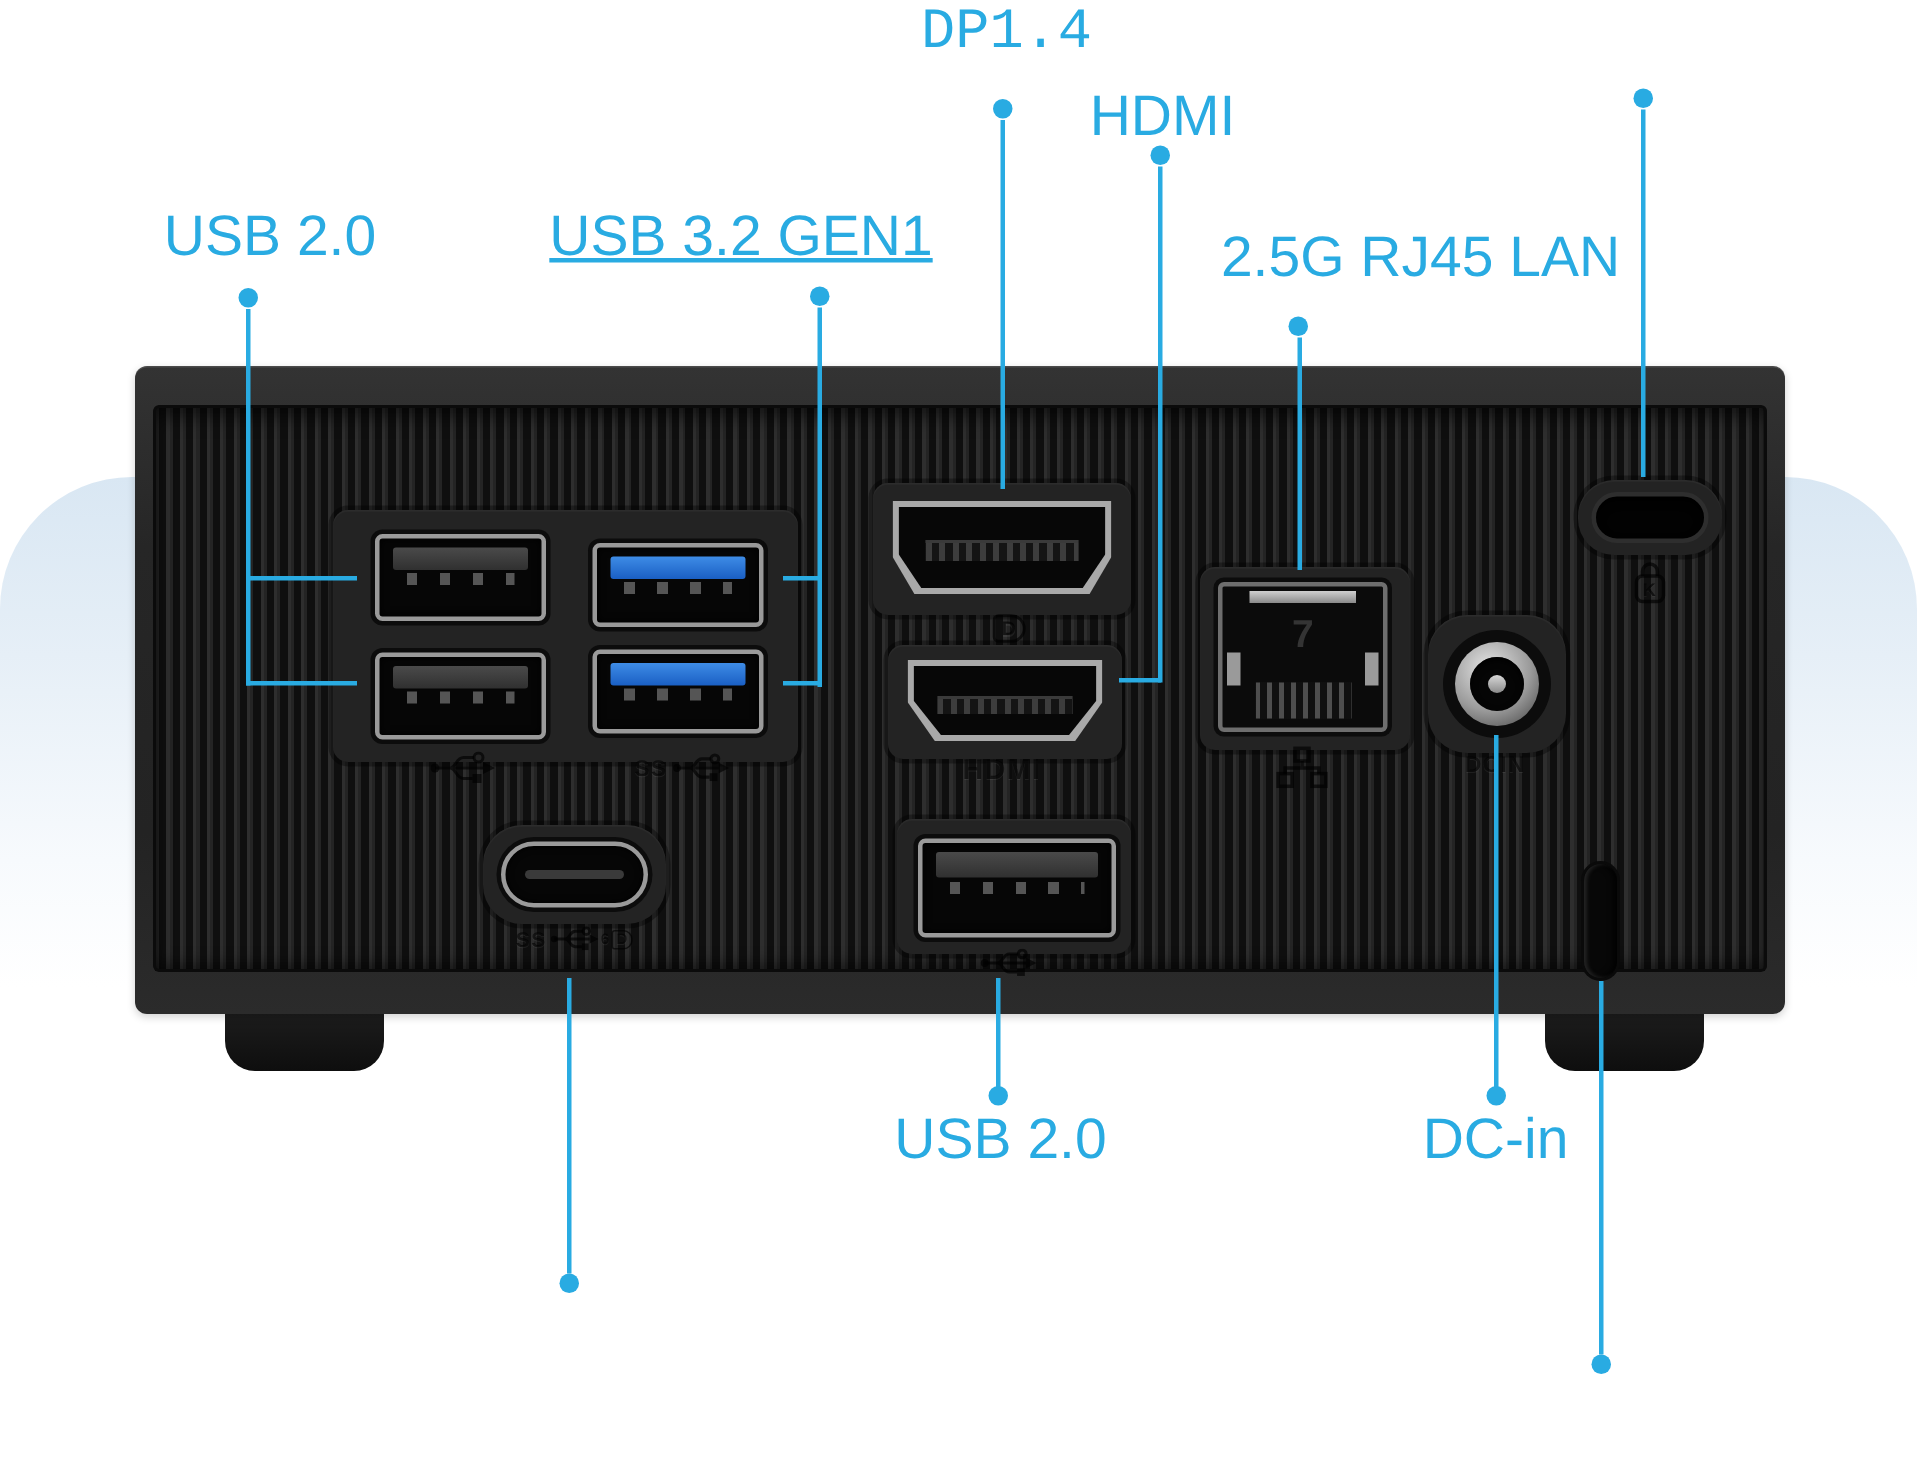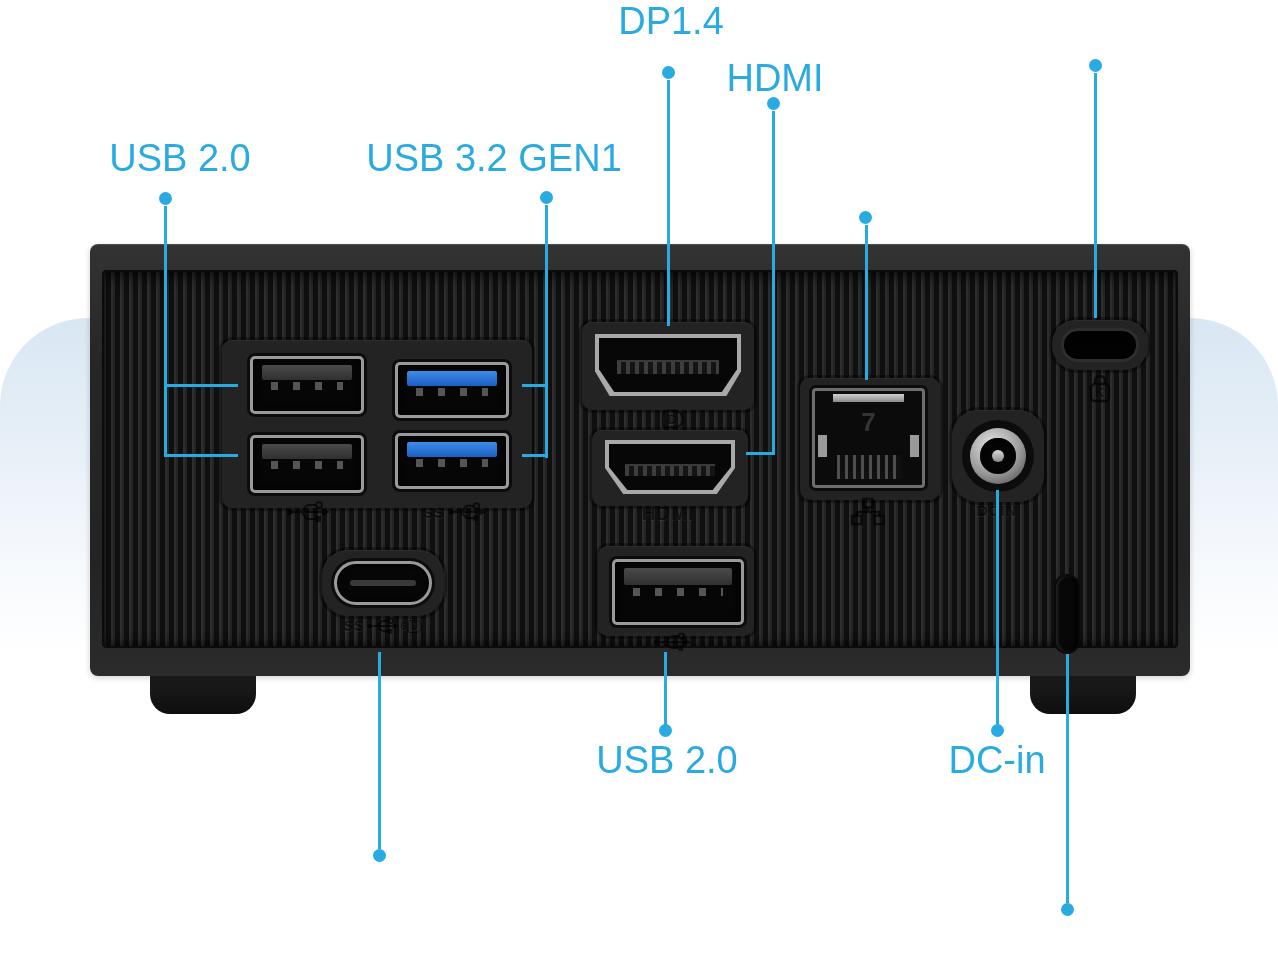--- a/index.html
+++ b/index.html
@@ -227,7 +227,7 @@
     <div class="vslot" style="left:966px;top:332px;width:22px;height:76px;"></div>
   </div>
 
-  <div class="callout-label" style="left:671px;top:1px;">DP1.4</div>
+  <div class="callout-label" style="left:671px;top:1px;font-family:Liberation Mono, monospace;">DP1.4</div>
   <div class="dot" style="left:662px;top:66px;"></div>
   <div class="vline" style="left:667px;top:80px;height:246px;"></div>
 

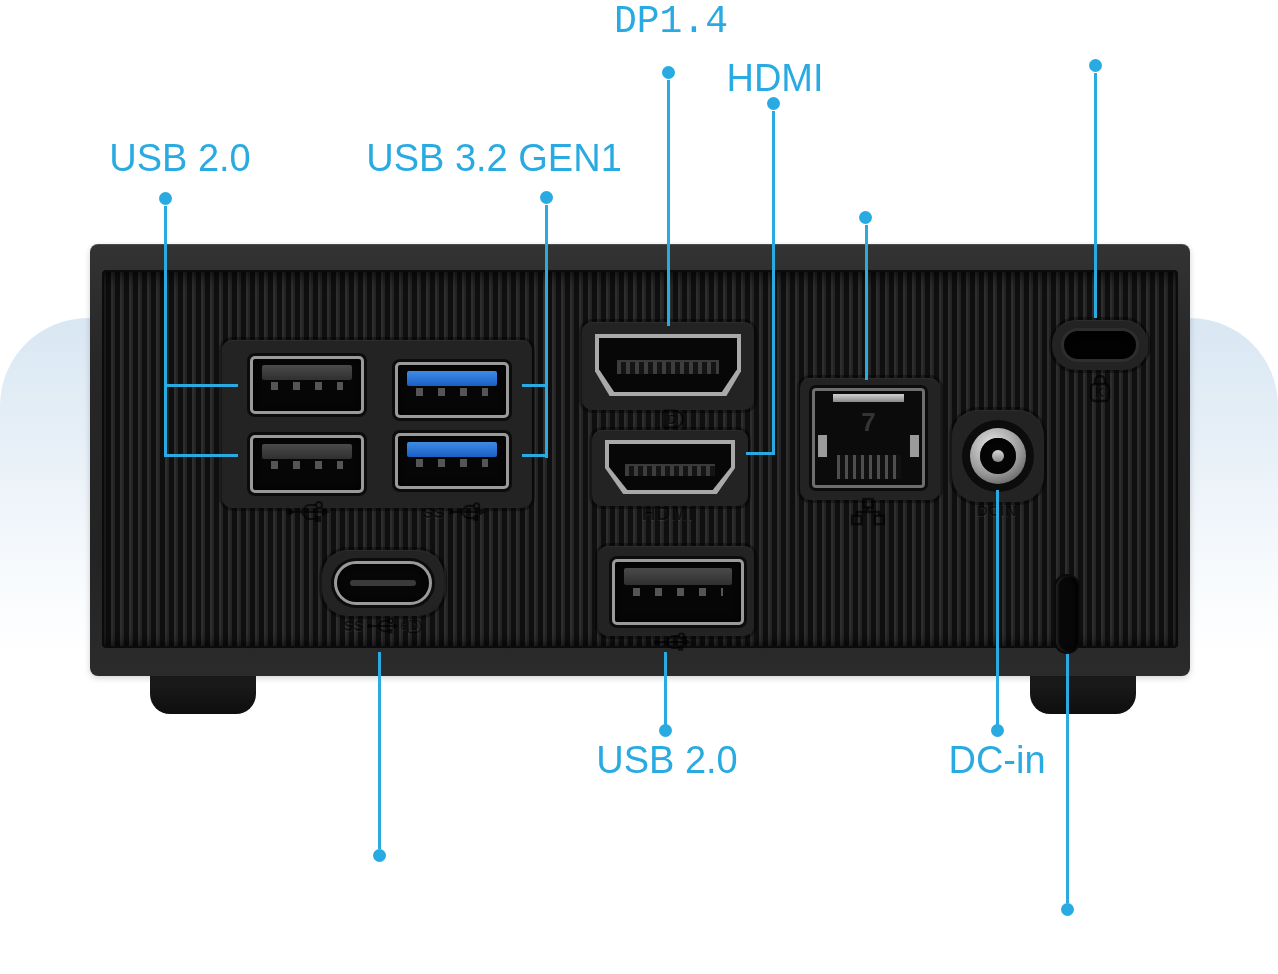--- a/index.html
+++ b/index.html
@@ -245,7 +245,7 @@
   <div class="hline" style="left:164px;top:384px;width:74px;"></div>
   <div class="hline" style="left:164px;top:454px;width:74px;"></div>
 
-  <div class="callout-label" style="left:494px;top:138px;">USB 3.2 GEN1</div>
+  <div class="callout-label" style="left:494px;top:138px;text-decoration:underline;">USB 3.2 GEN1</div>
   <div class="dot" style="left:540px;top:191px;"></div>
   <div class="vline" style="left:545px;top:205px;height:253px;"></div>
   <div class="hline" style="left:522px;top:384px;width:26px;"></div>

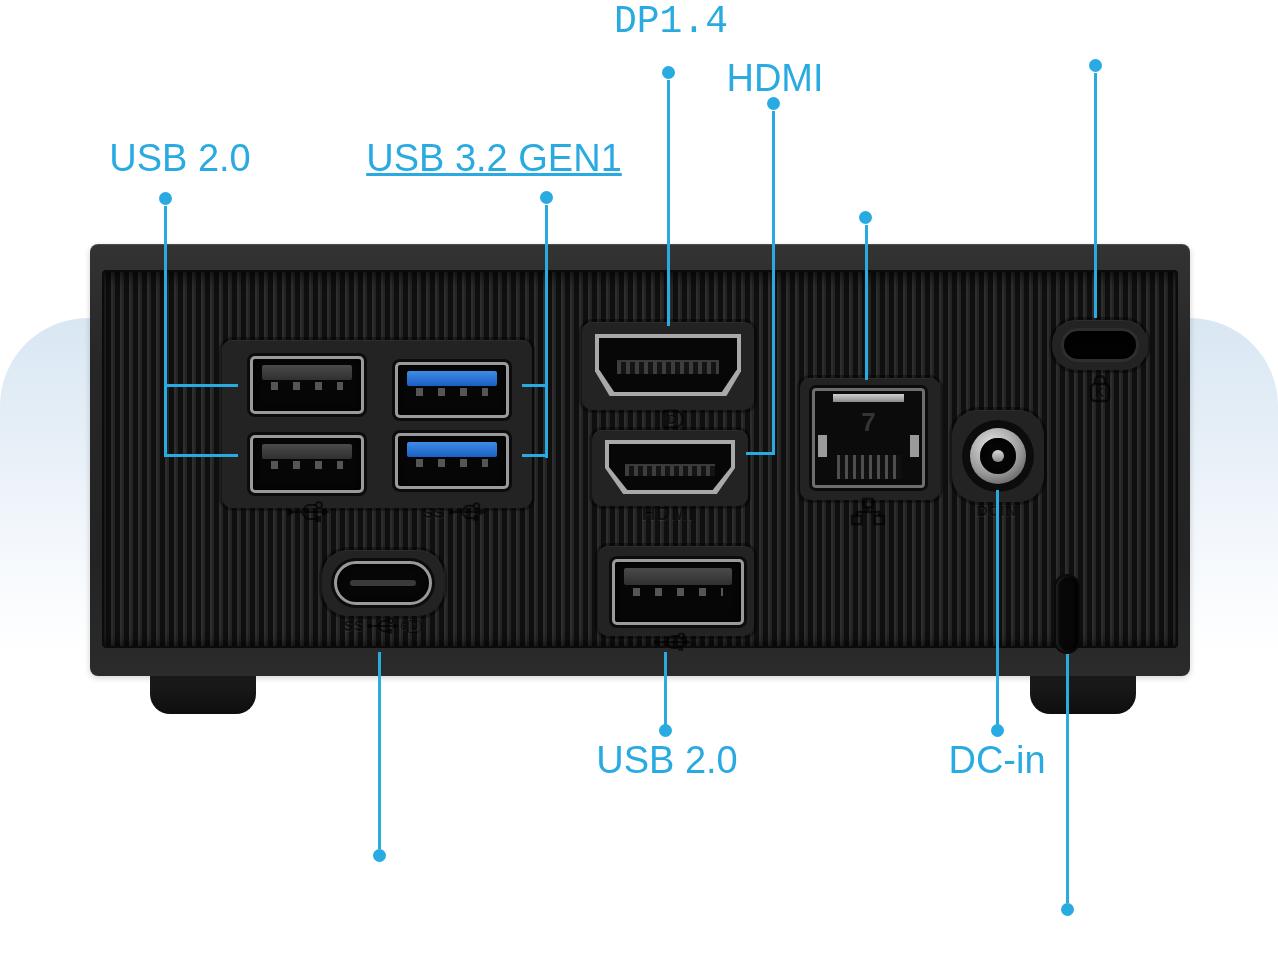--- a/index.html
+++ b/index.html
@@ -251,6 +251,7 @@
   <div class="hline" style="left:522px;top:384px;width:26px;"></div>
   <div class="hline" style="left:522px;top:454px;width:26px;"></div>
 
+  <div class="callout-label" style="left:947px;top:152px;">2.5G RJ45 LAN</div>
   <div class="dot" style="left:859px;top:211px;"></div>
   <div class="vline" style="left:865px;top:225px;height:155px;"></div>
 

